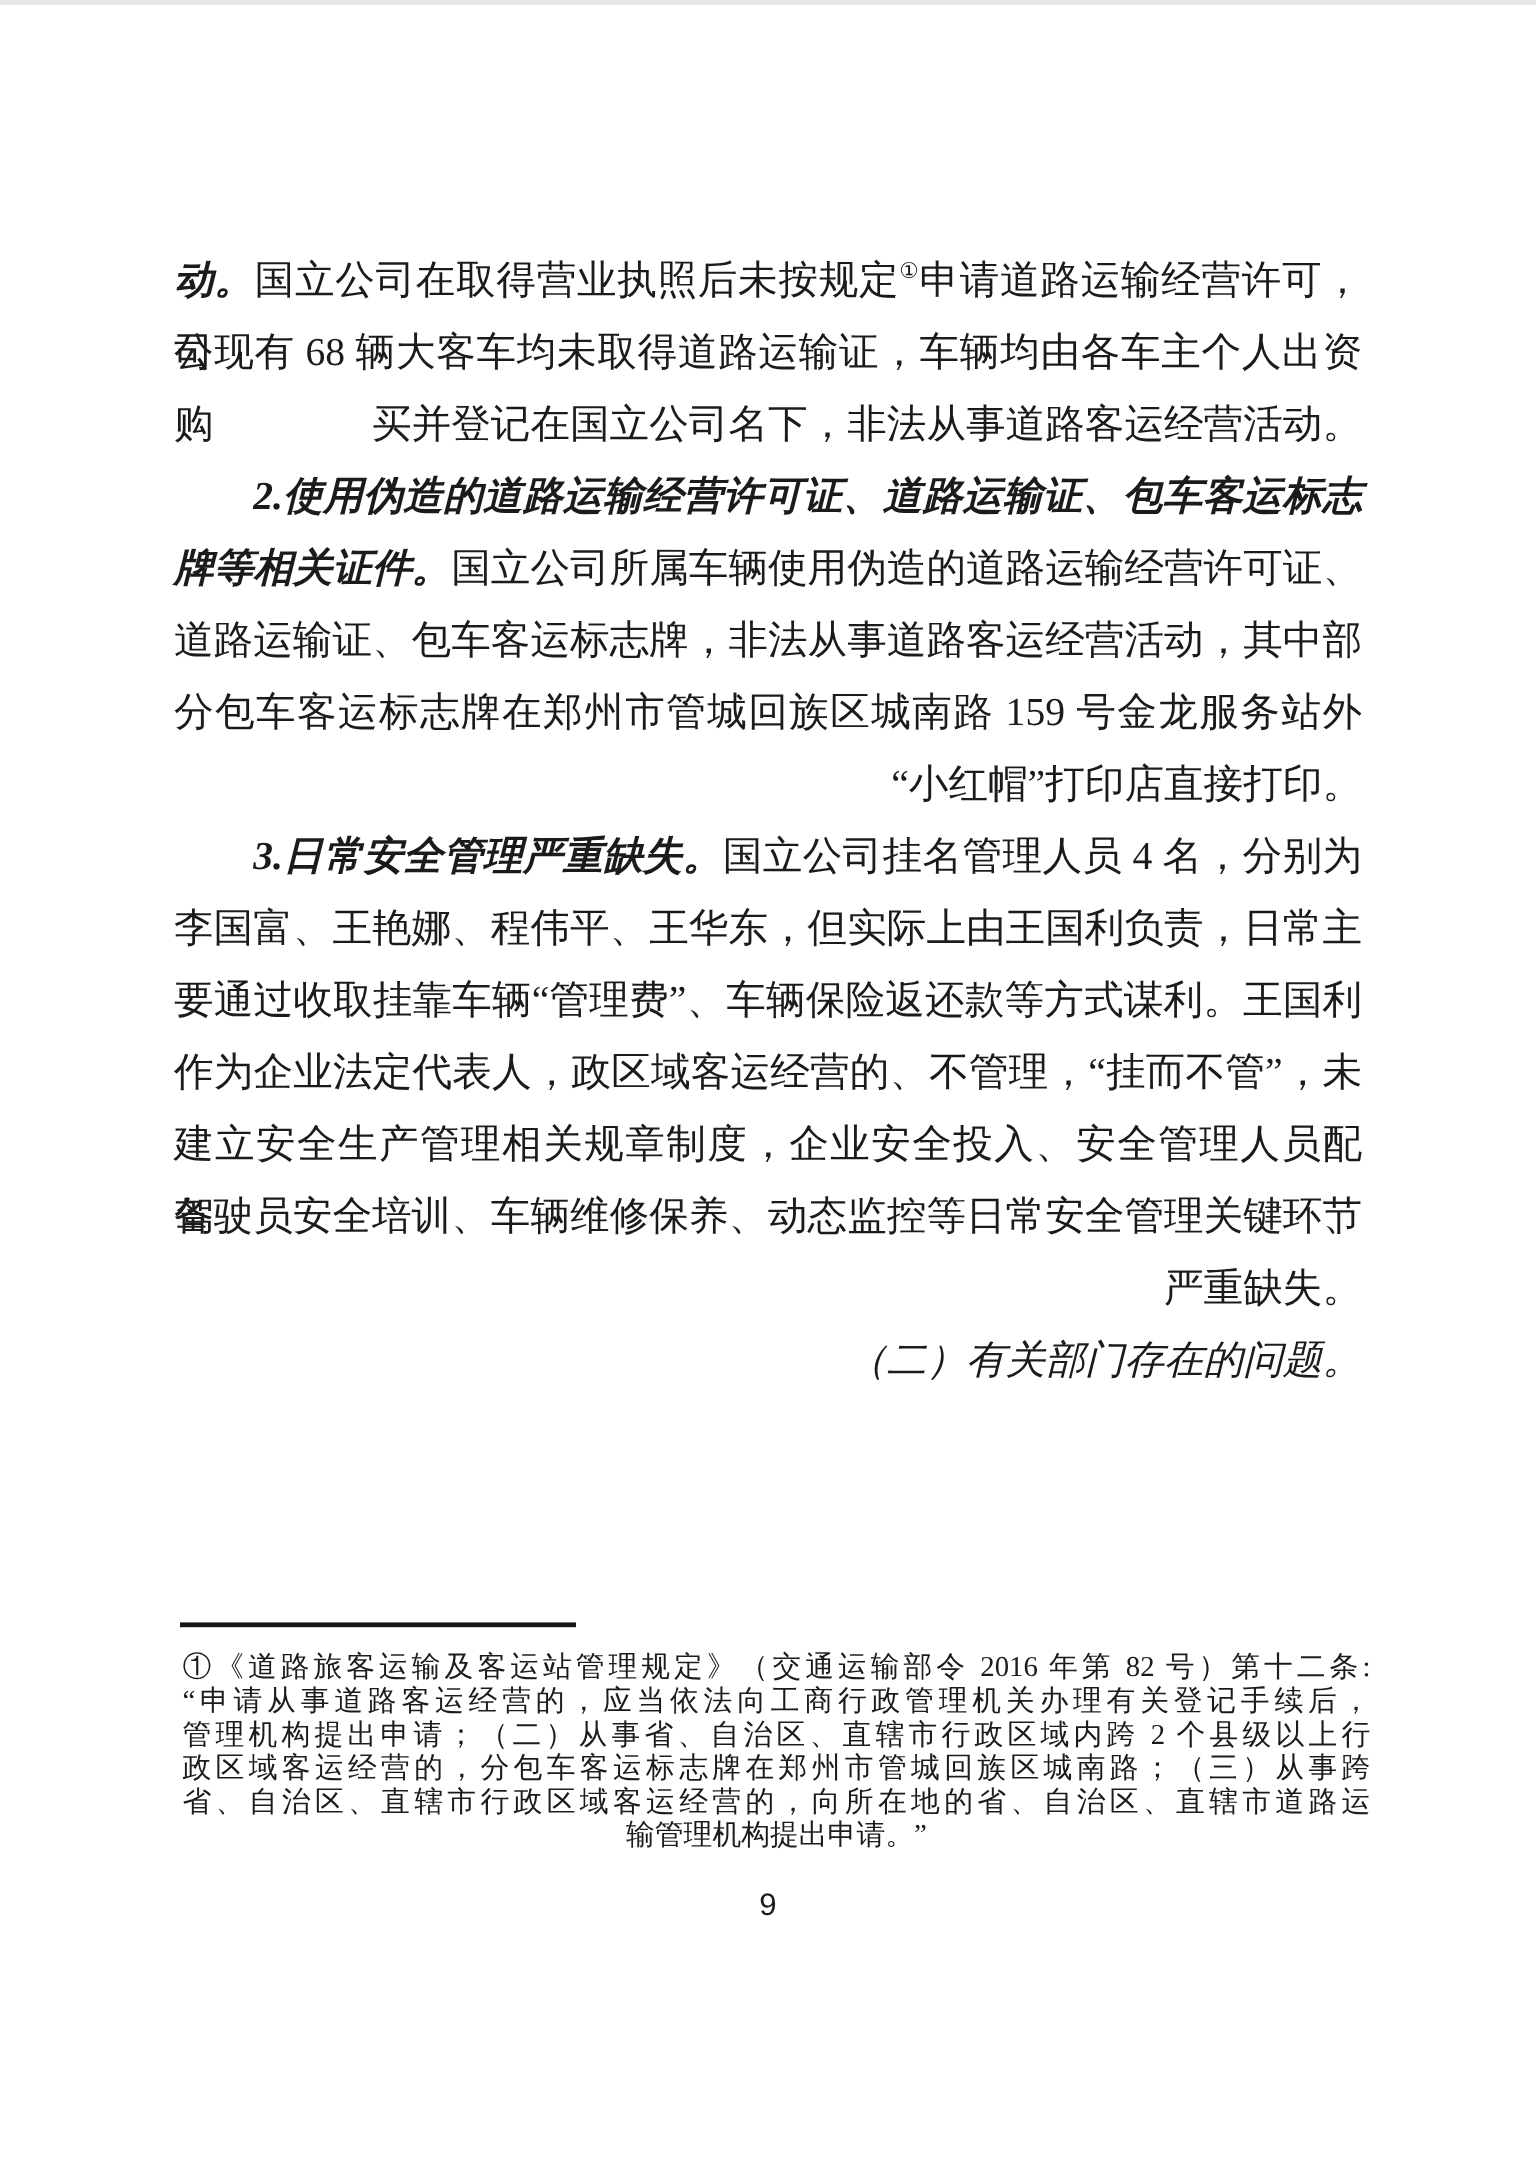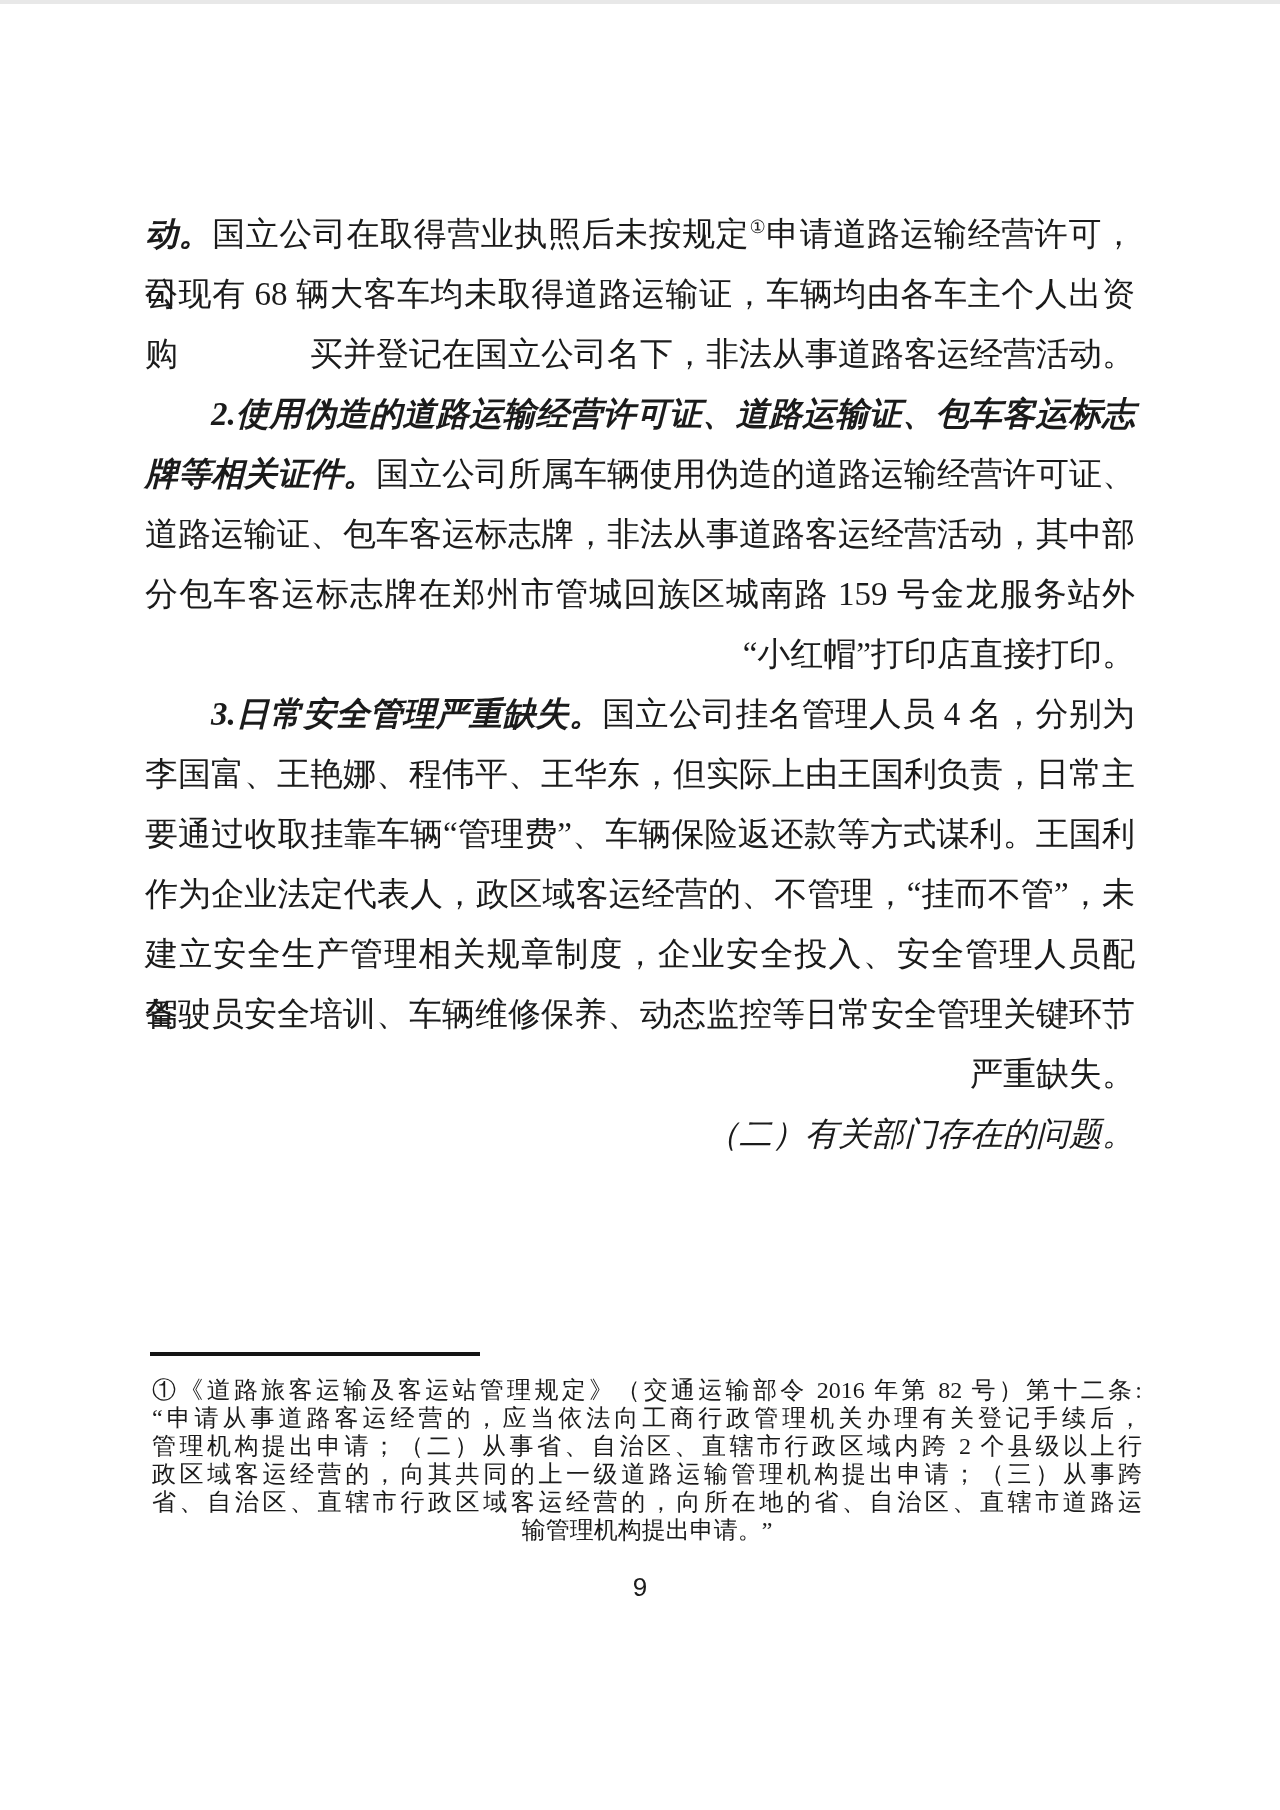--- a/index.html
+++ b/index.html
@@ -108,7 +108,7 @@
       <div class="fn-line just">①《道路旅客运输及客运站管理规定》（交通运输部令 2016 年第 82 号）第十二条:</div>
       <div class="fn-line just">“申请从事道路客运经营的，应当依法向工商行政管理机关办理有关登记手续后，</div>
       <div class="fn-line just">管理机构提出申请；（二）从事省、自治区、直辖市行政区域内跨 2 个县级以上行</div>
-      <div class="fn-line just">政区域客运经营的，向其共同的上一级道路运输管理机构提出申请；（三）从事跨</div>
+      <div class="fn-line just">政区域客运经营的，分包车客运标志牌在郑州市管城回族区城南路；（三）从事跨</div>
       <div class="fn-line just">省、自治区、直辖市行政区域客运经营的，向所在地的省、自治区、直辖市道路运</div>
       <div class="fn-line">输管理机构提出申请。”</div>
     </div>

